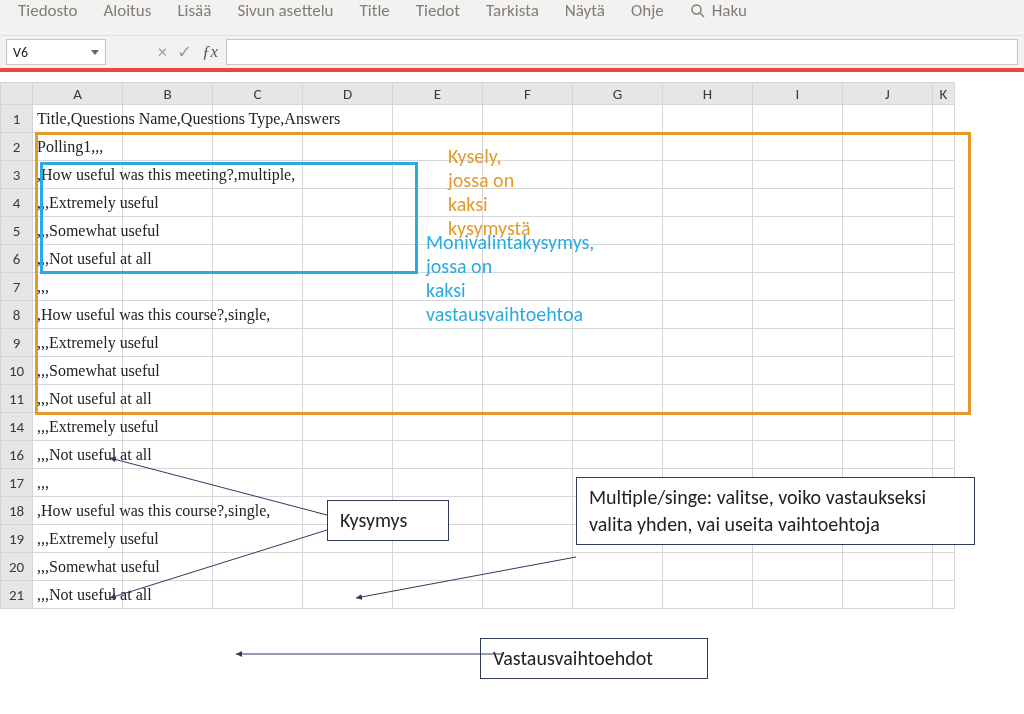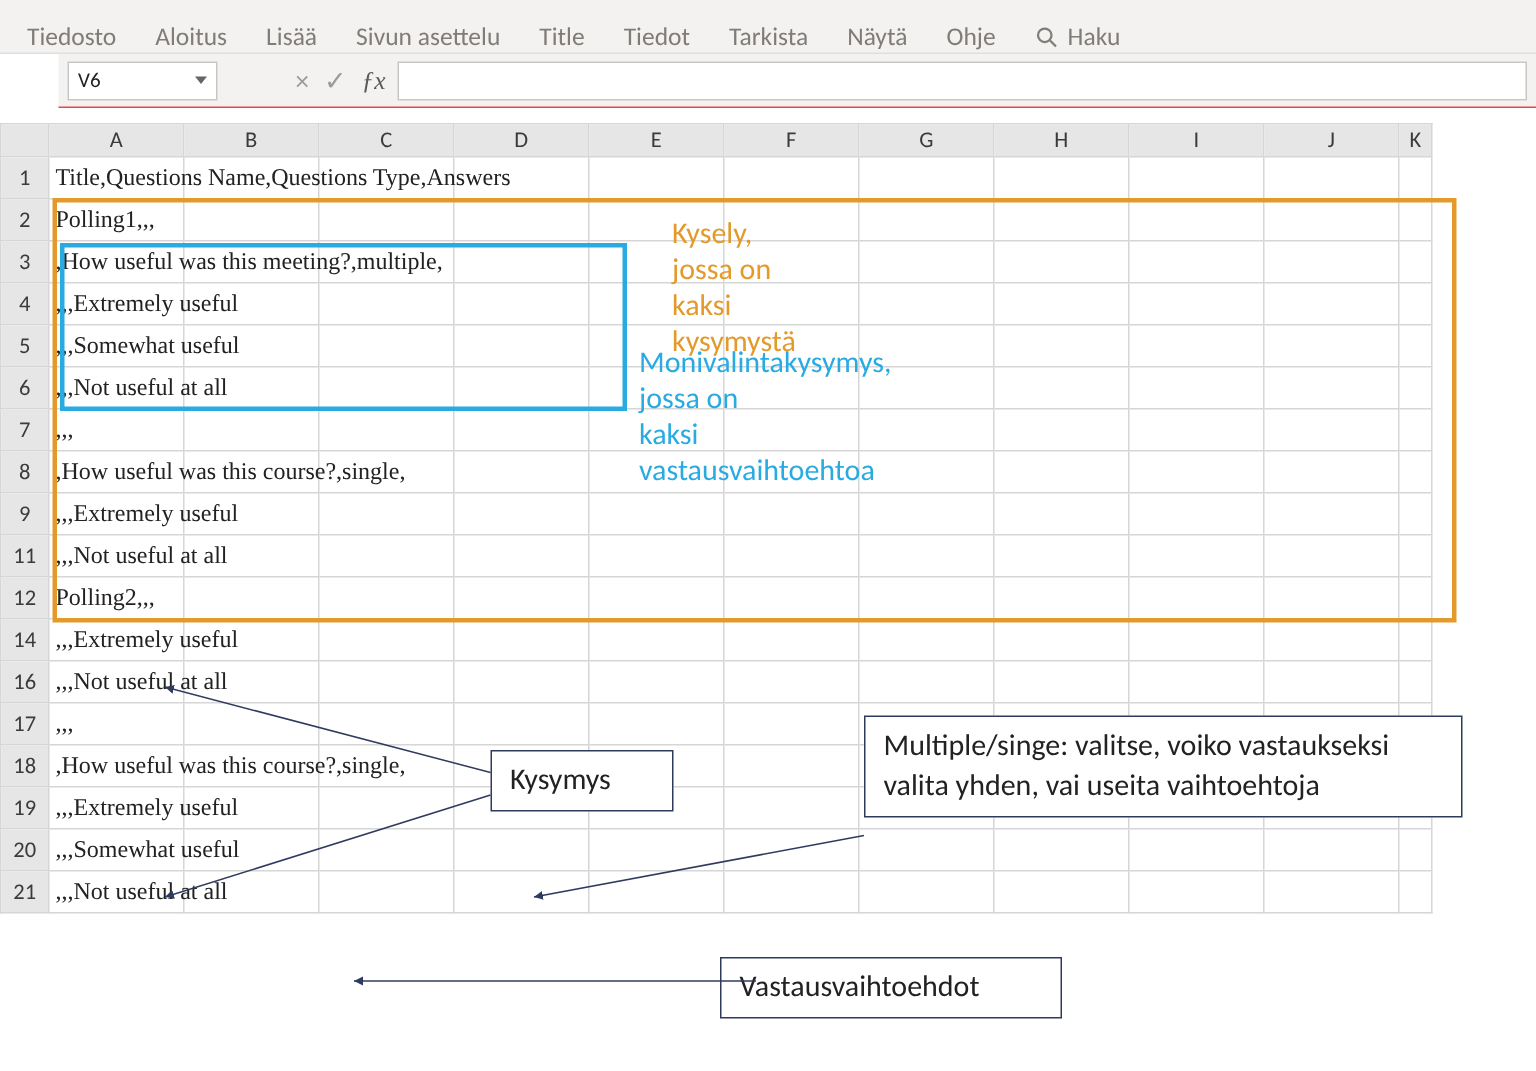--- a/index.html
+++ b/index.html
@@ -15,7 +15,7 @@
     height: 36px;
     background: #f3f2f1;
     display: flex;
-    align-items: flex-end;
+    align-items: flex-start;
     padding-left: 18px;
     gap: 26px;
     font-size: 17px;

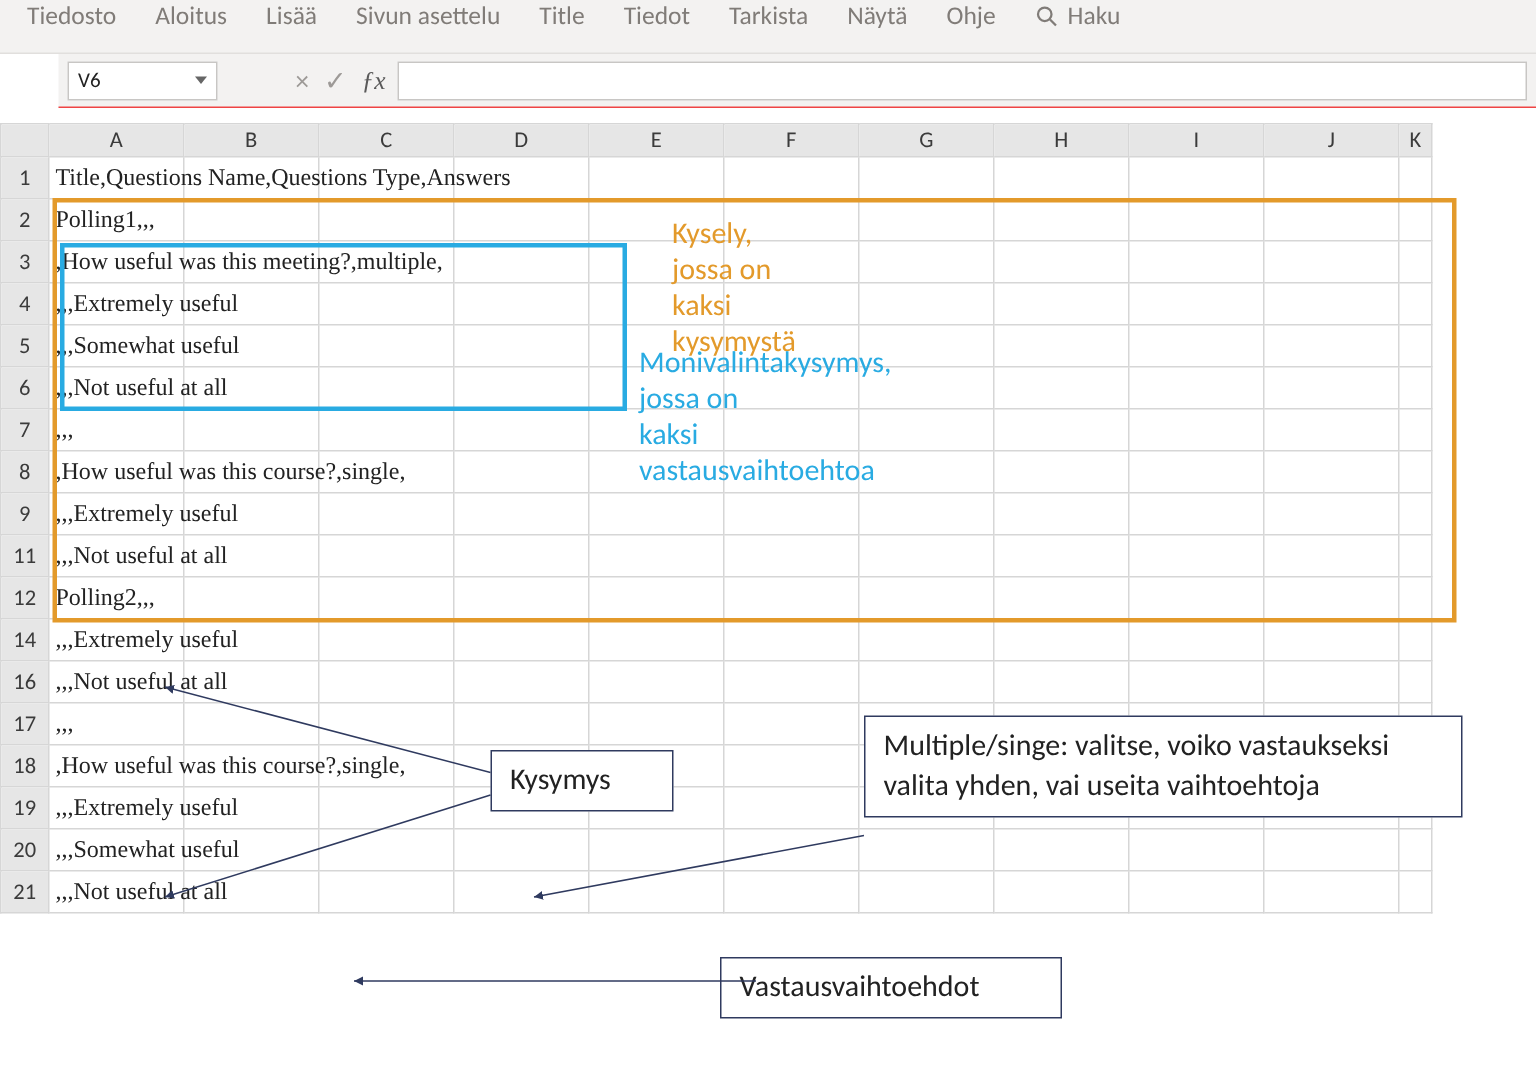--- a/index.html
+++ b/index.html
@@ -32,8 +32,7 @@
     align-items: center;
     padding: 4px 6px;
     gap: 8px;
-    border-bottom: 1px solid #ef4444;
-    margin-left: 39px;
+    border-bottom: 4px solid #ef4444;
   }
   .name-box {
     width: 100px;

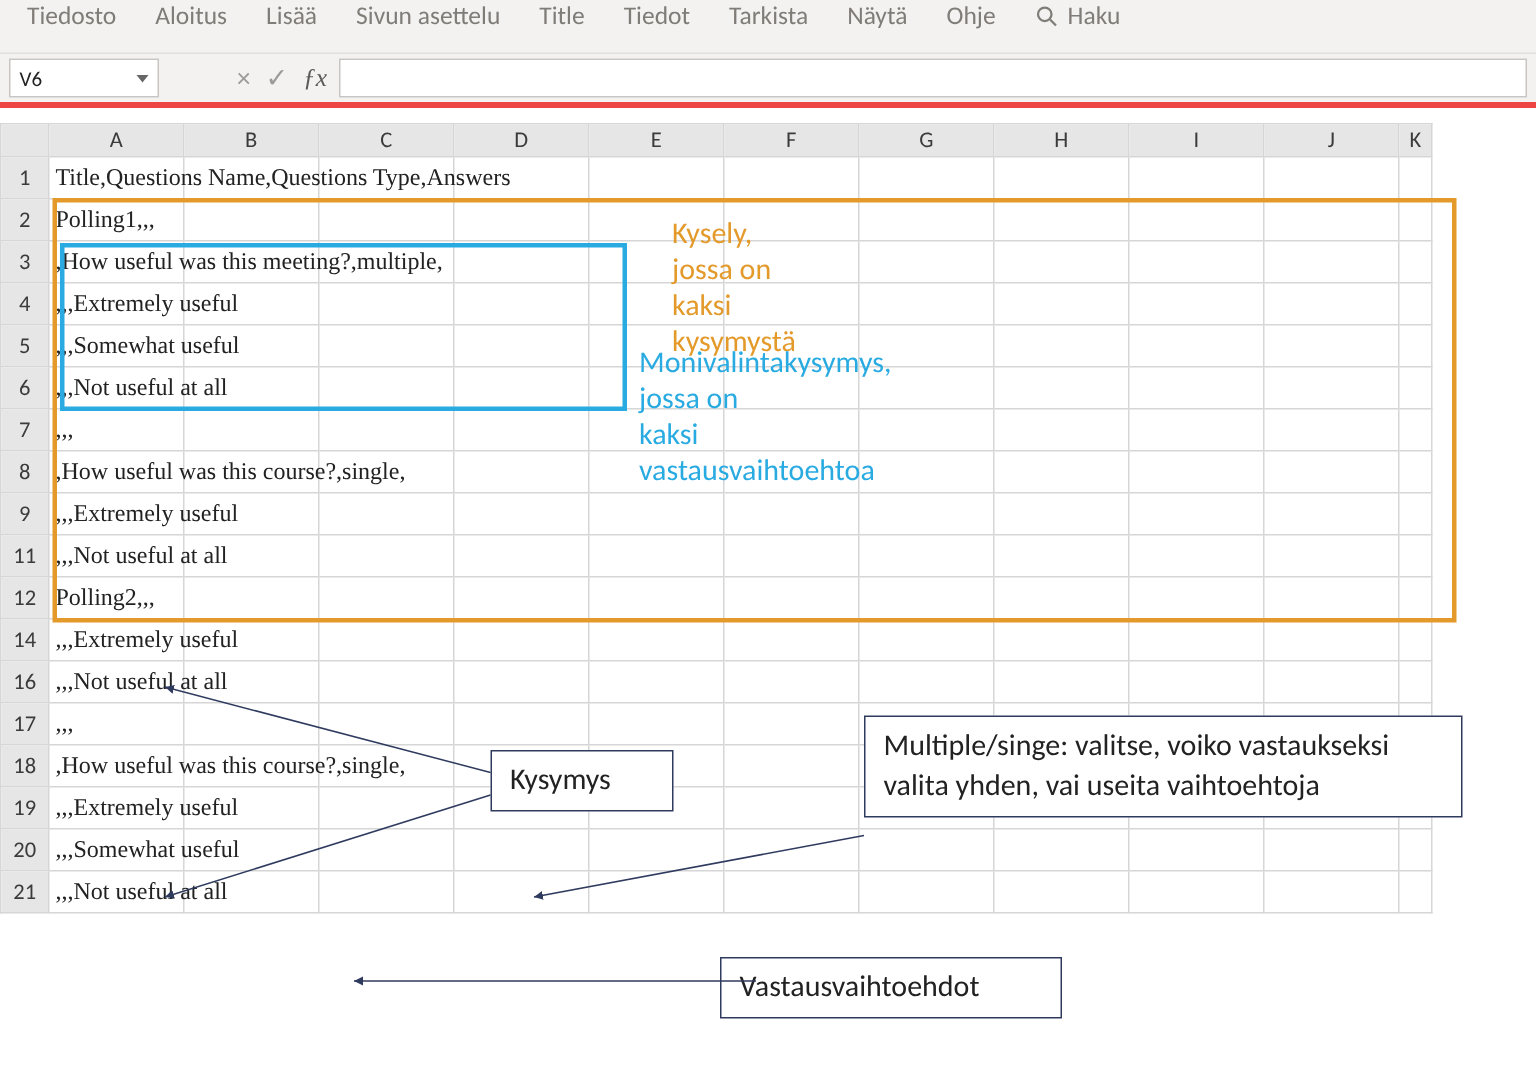--- a/index.html
+++ b/index.html
@@ -337,6 +337,22 @@
           <td></td>
         </tr>
         <tr>
+          <th>10</th>
+          <td>
+            <span class="overflow">,,,Somewhat useful</span>
+          </td>
+          <td></td>
+          <td></td>
+          <td></td>
+          <td></td>
+          <td></td>
+          <td></td>
+          <td></td>
+          <td></td>
+          <td></td>
+          <td></td>
+        </tr>
+        <tr>
           <th>11</th>
           <td>
             <span class="overflow">,,,Not useful at all</span>

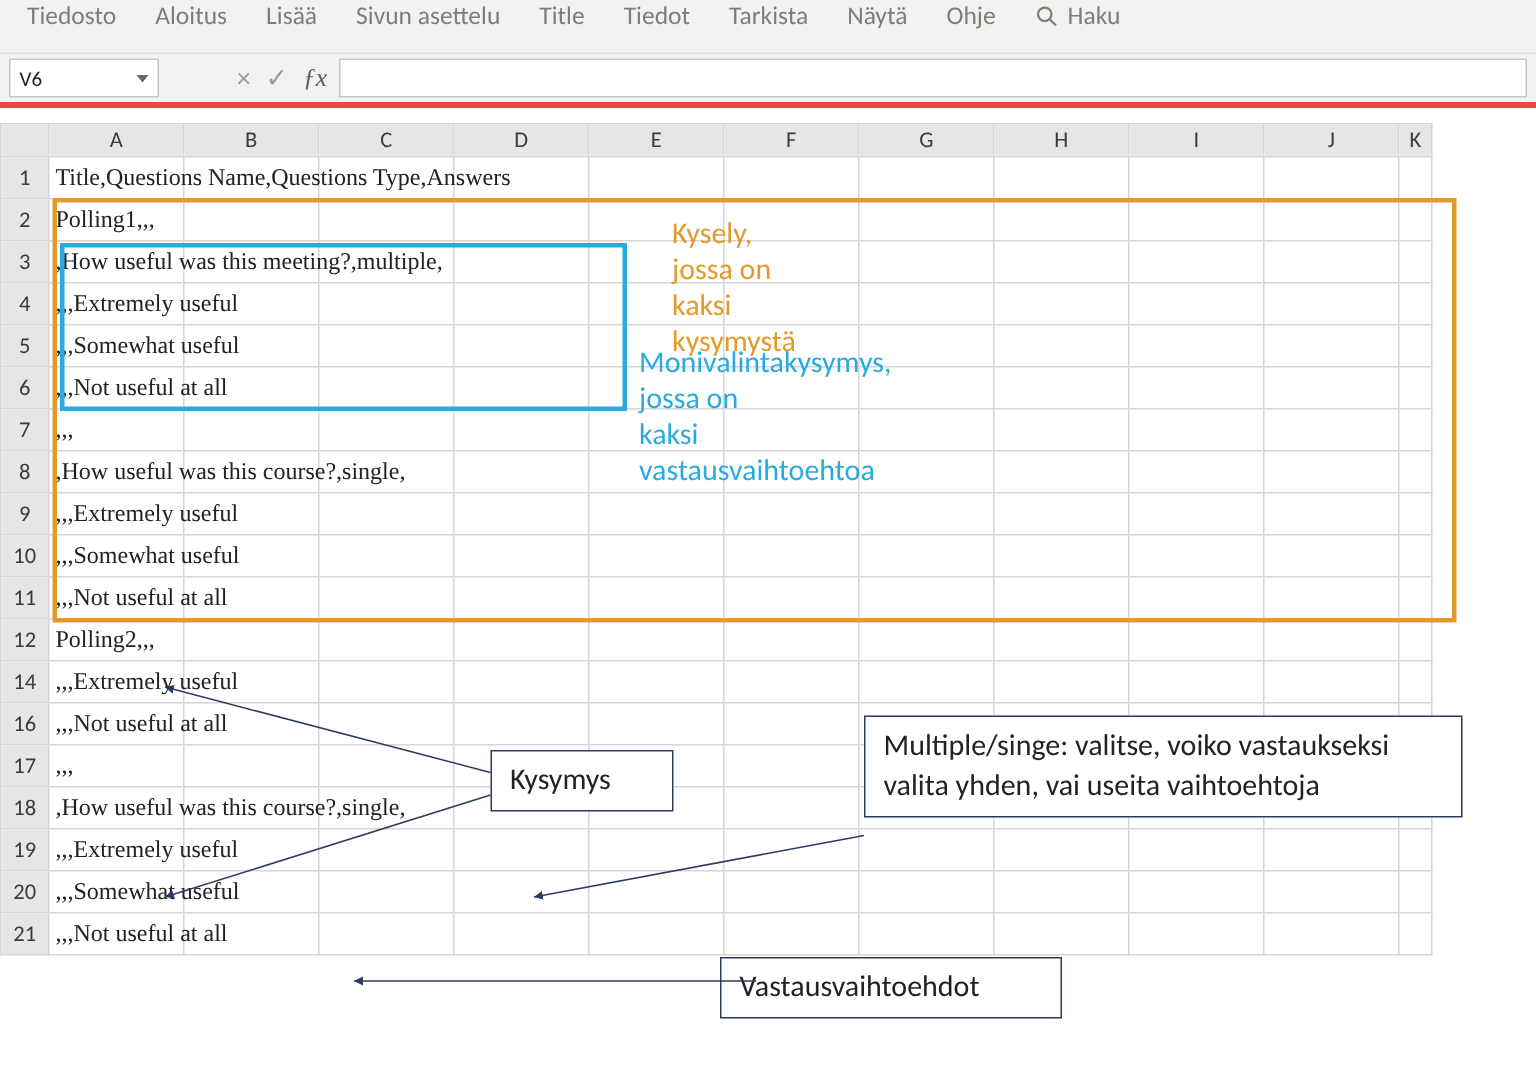--- a/index.html
+++ b/index.html
@@ -369,22 +369,6 @@
           <td></td>
         </tr>
         <tr>
-          <th>12</th>
-          <td>
-            <span class="overflow">Polling2,,,</span>
-          </td>
-          <td></td>
-          <td></td>
-          <td></td>
-          <td></td>
-          <td></td>
-          <td></td>
-          <td></td>
-          <td></td>
-          <td></td>
-          <td></td>
-        </tr>
-        <tr>
           <th>14</th>
           <td>
             <span class="overflow">,,,Extremely useful</span>

